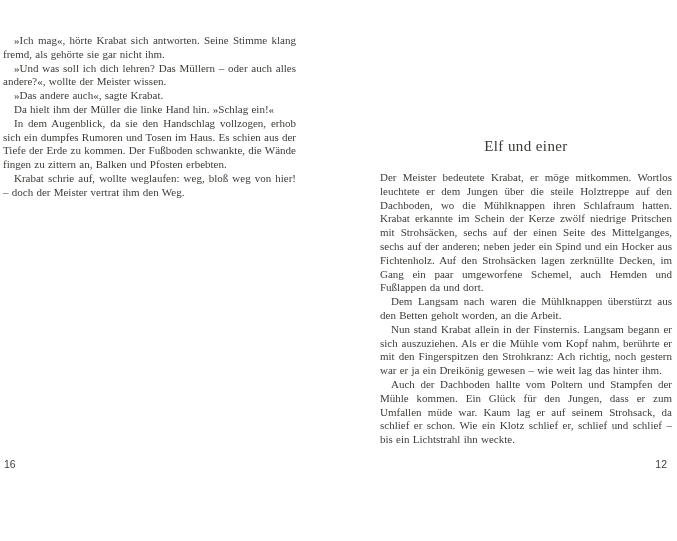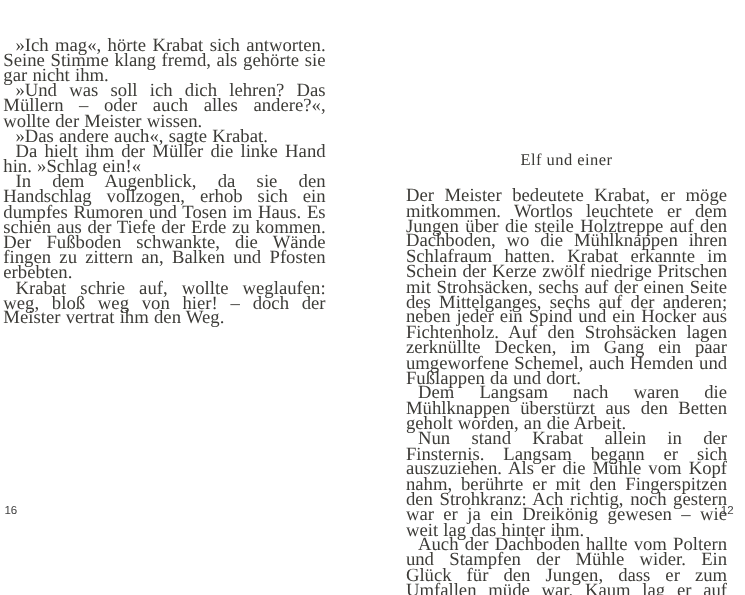--- a/index.html
+++ b/index.html
@@ -20,7 +20,7 @@
   }
   .textblock p {
     margin: 0;
-    font-size: 17px;
+    font-size: 11px;
     line-height: 13.8px;
     color: #3d3c38;
     text-align: justify;

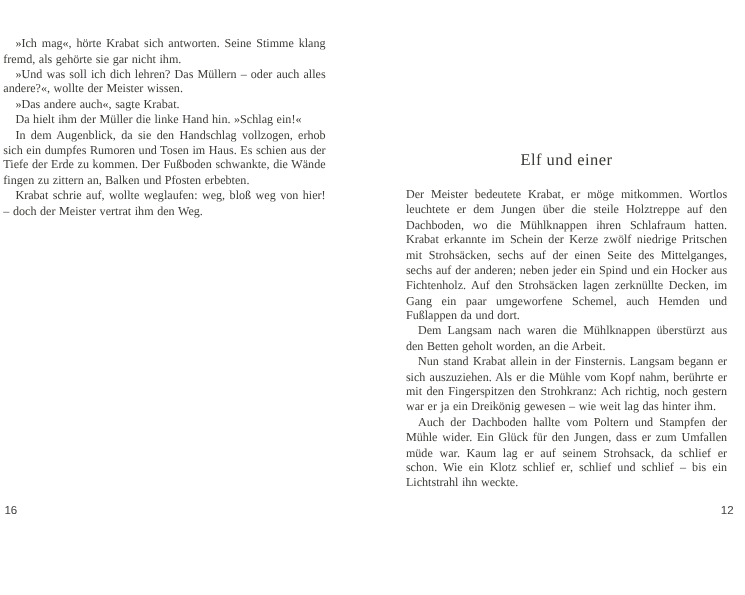--- a/index.html
+++ b/index.html
@@ -35,7 +35,7 @@
   }
   .page-right {
     position: absolute;
-    left: 369px;
+    left: 380px;
     top: 138px;
     width: 292px;
   }

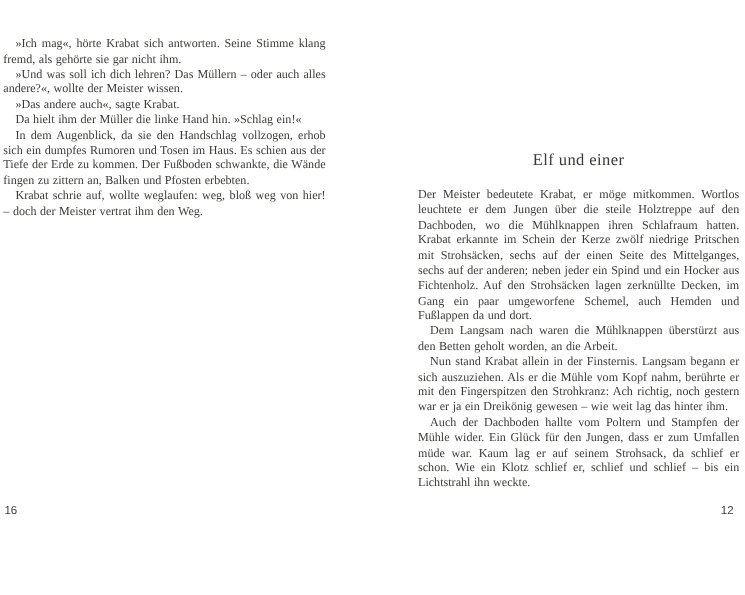--- a/index.html
+++ b/index.html
@@ -82,7 +82,7 @@
       <p class="no-indent">Der Meister bedeutete Krabat, er möge mitkommen. Wortlos leuchtete er dem Jungen über die steile Holztreppe auf den Dach­boden, wo die Mühlknappen ihren Schlafraum hatten. Krabat erkannte im Schein der Kerze zwölf niedrige Pritschen mit Stroh­säcken, sechs auf der einen Seite des Mittelganges, sechs auf der anderen; neben jeder ein Spind und ein Hocker aus Fichtenholz. Auf den Strohsäcken lagen zerknüllte Decken, im Gang ein paar umgeworfene Schemel, auch Hemden und Fußlappen da und dort.</p>
       <p>Dem Langsam nach waren die Mühlknappen überstürzt aus den Betten geholt worden, an die Arbeit.</p>
       <p>Nun stand Krabat allein in der Finsternis. Langsam begann er sich auszuziehen. Als er die Mühle vom Kopf nahm, berührte er mit den Fingerspitzen den Strohkranz: Ach richtig, noch gestern war er ja ein Dreikönig gewesen – wie weit lag das hinter ihm.</p>
-      <p>Auch der Dachboden hallte vom Poltern und Stampfen der Mühle wider. Ein Glück für den Jungen, dass er zum Umfallen müde war. Kaum lag er auf seinem Strohsack, da schlief er schon. Wie ein Klotz schlief er, schlief und schlief – bis ein Lichtstrahl ihn weckte.</p>
+      <p>Auch der Dachboden hallte vom Poltern und Stampfen der Mühle kommen. Ein Glück für den Jungen, dass er zum Umfallen müde war. Kaum lag er auf seinem Strohsack, da schlief er schon. Wie ein Klotz schlief er, schlief und schlief – bis ein Lichtstrahl ihn weckte.</p>
     </div>
   </div>
 

